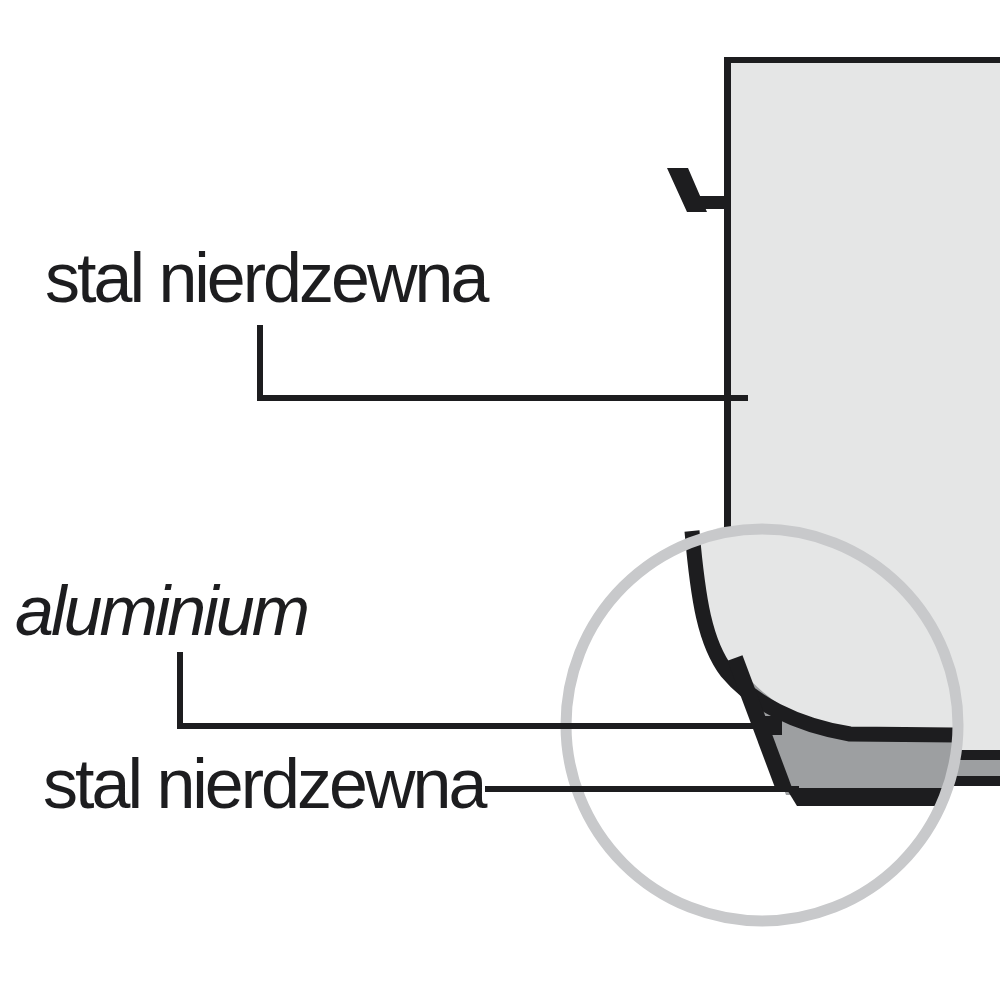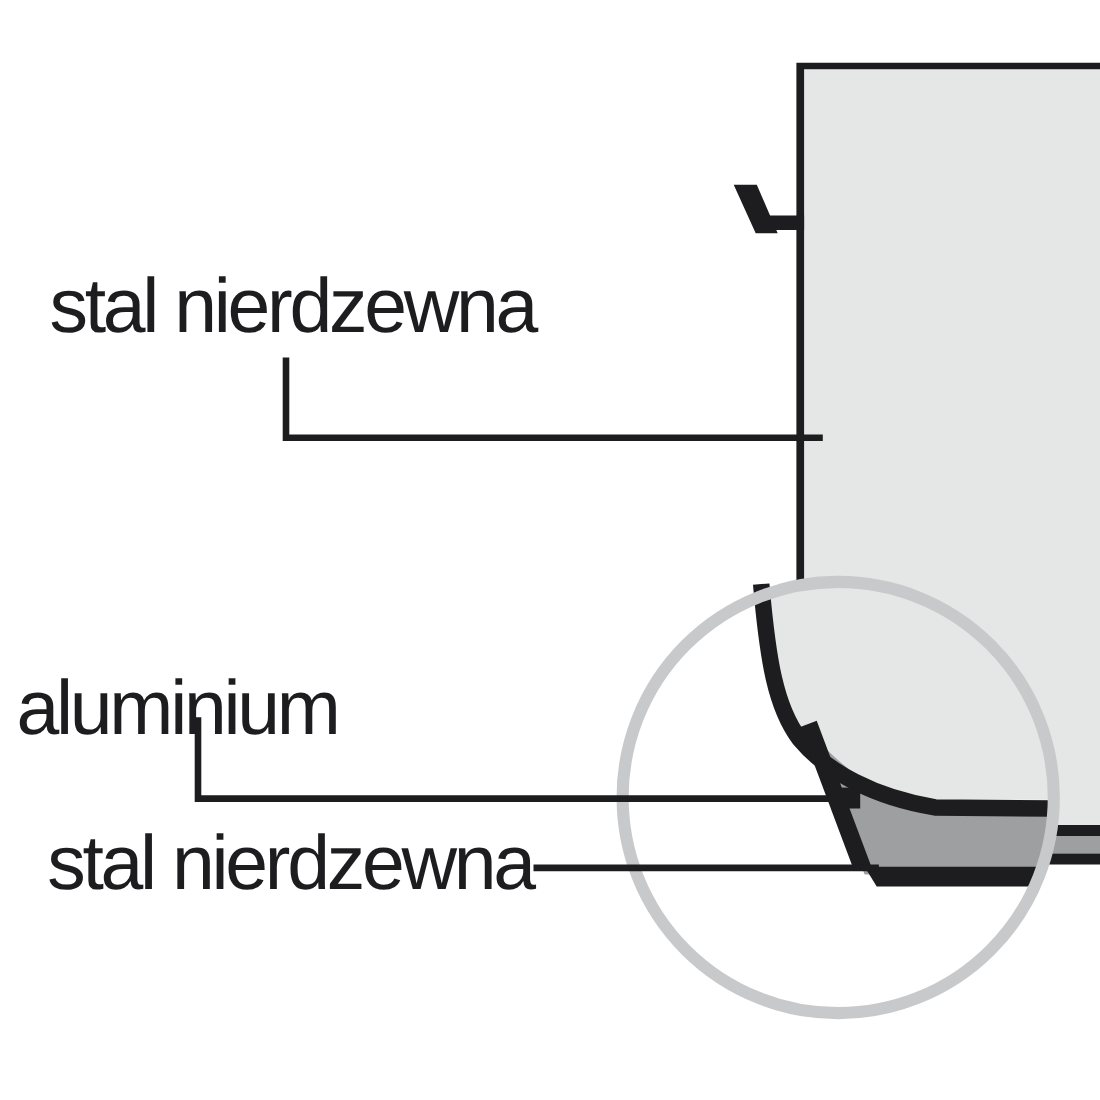--- a/index.html
+++ b/index.html
@@ -31,7 +31,7 @@
     text-align: right;
   }
   .label-top    { left: 45px;  top: 243px; }
-  .label-mid    { left: 15px;  top: 608px; }
+  .label-mid    { left: 15px;  top: 576px; font-style: italic; }
   .label-bottom { left: 43px;  top: 749px; }
 </style>
 </head>

